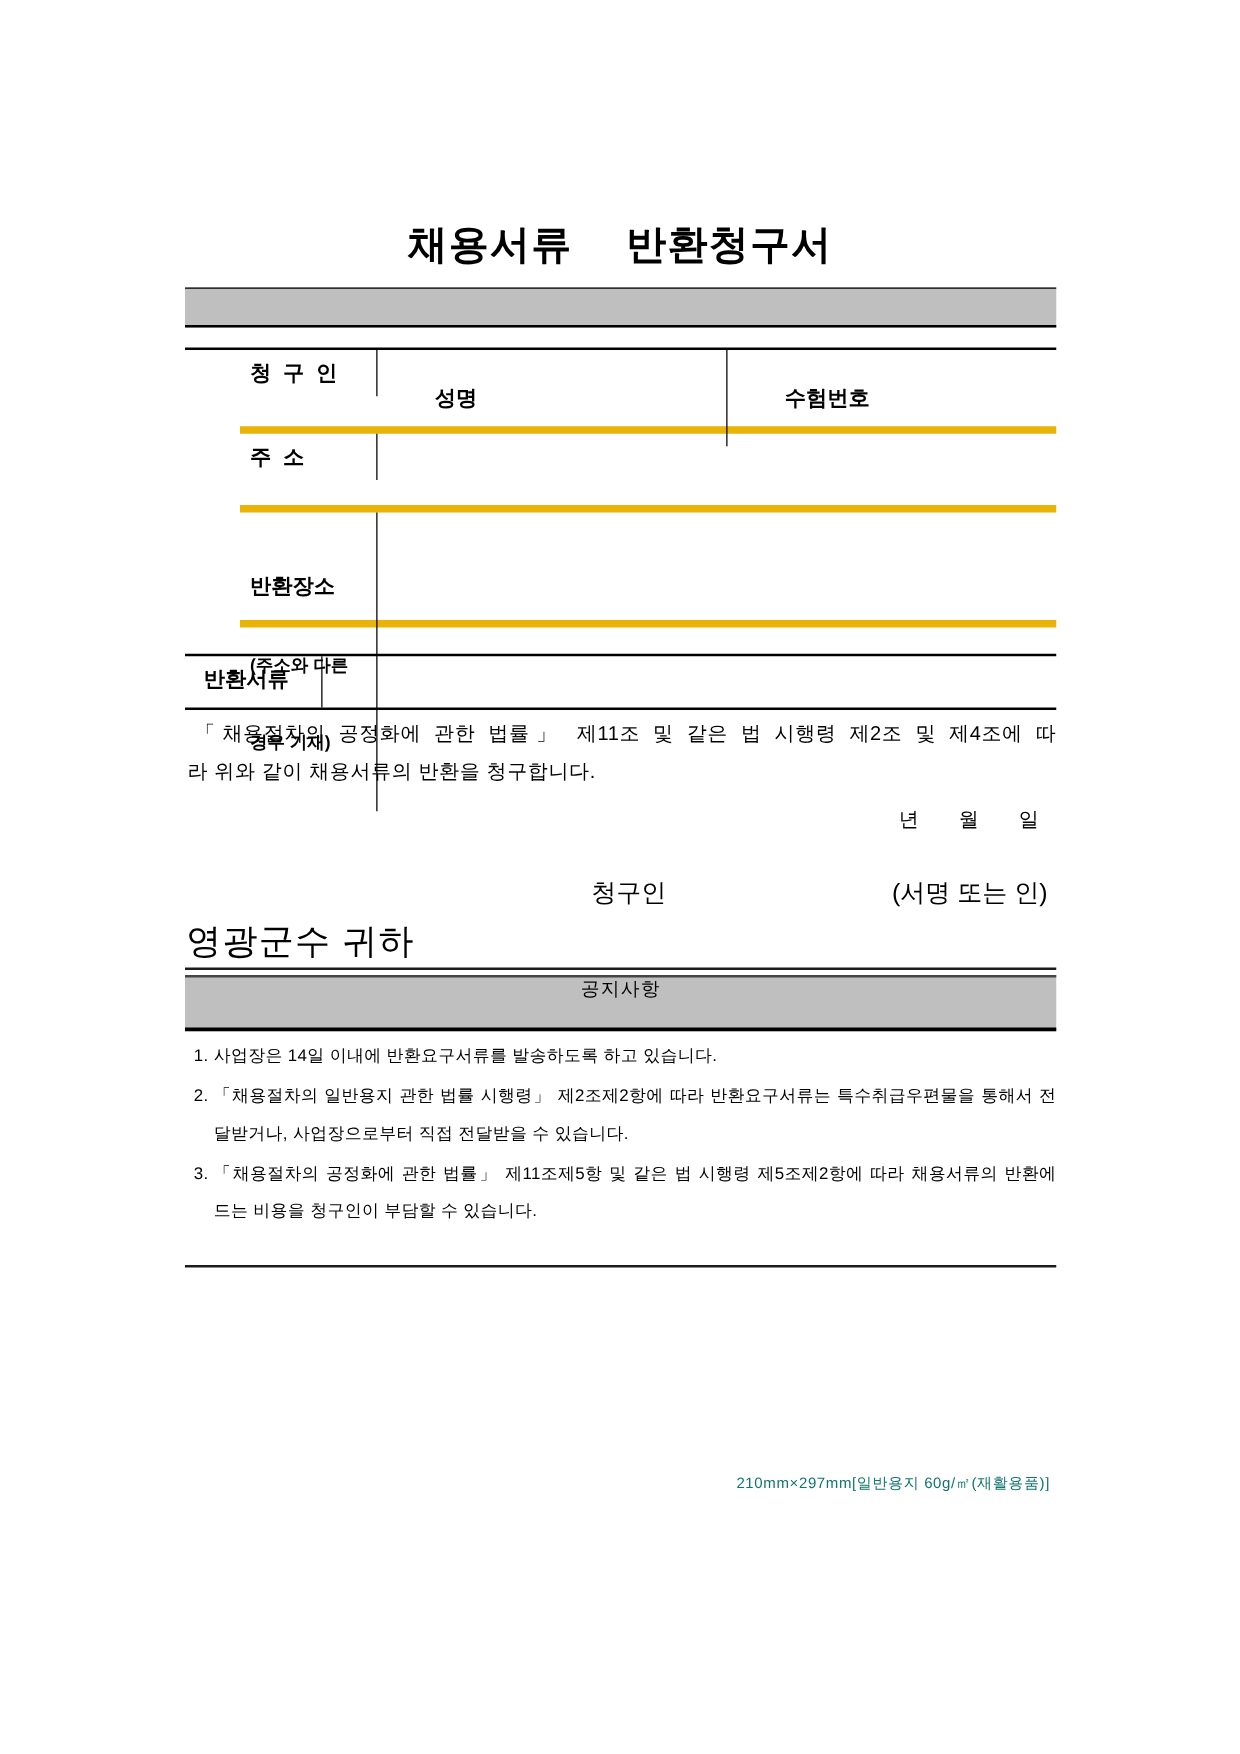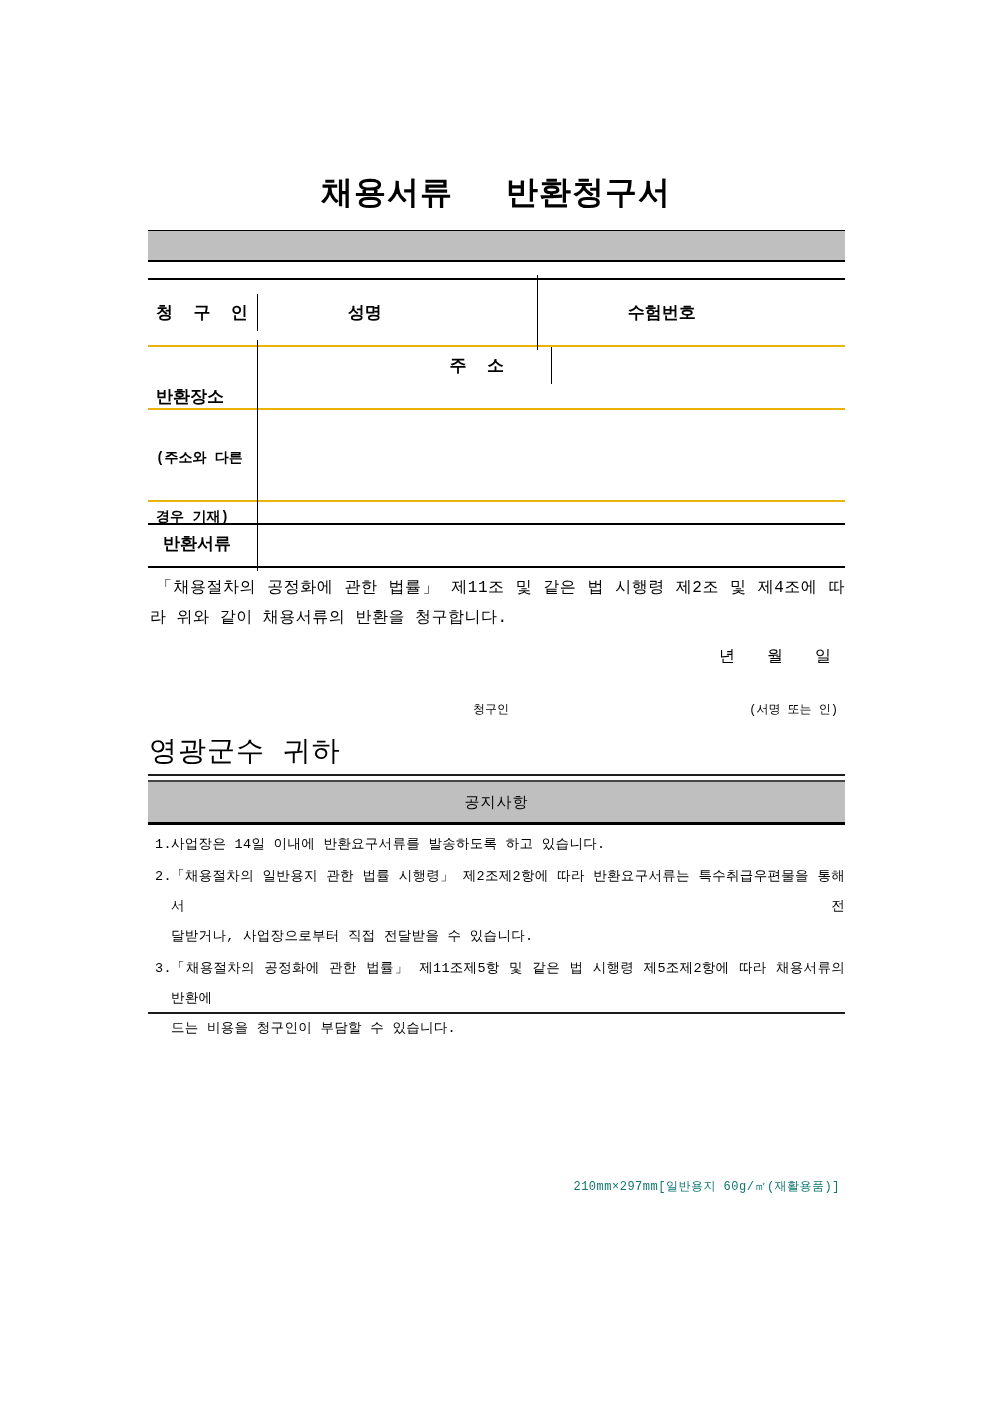--- a/index.html
+++ b/index.html
@@ -2,7 +2,7 @@
 <html><head>
 <meta charset="utf-8">
 <style>
-  * { margin:0; padding:0; box-sizing:border-box;font-family:Liberation Mono, monospace; }
+  * { margin:0; padding:0; box-sizing:border-box; }
   html,body { background:#ffffff; }
   body { font-family:"Liberation Sans","DejaVu Sans",sans-serif; color:#000; }
   .page { position:relative; width:992px; height:1403px; background:#fff; overflow:hidden; }

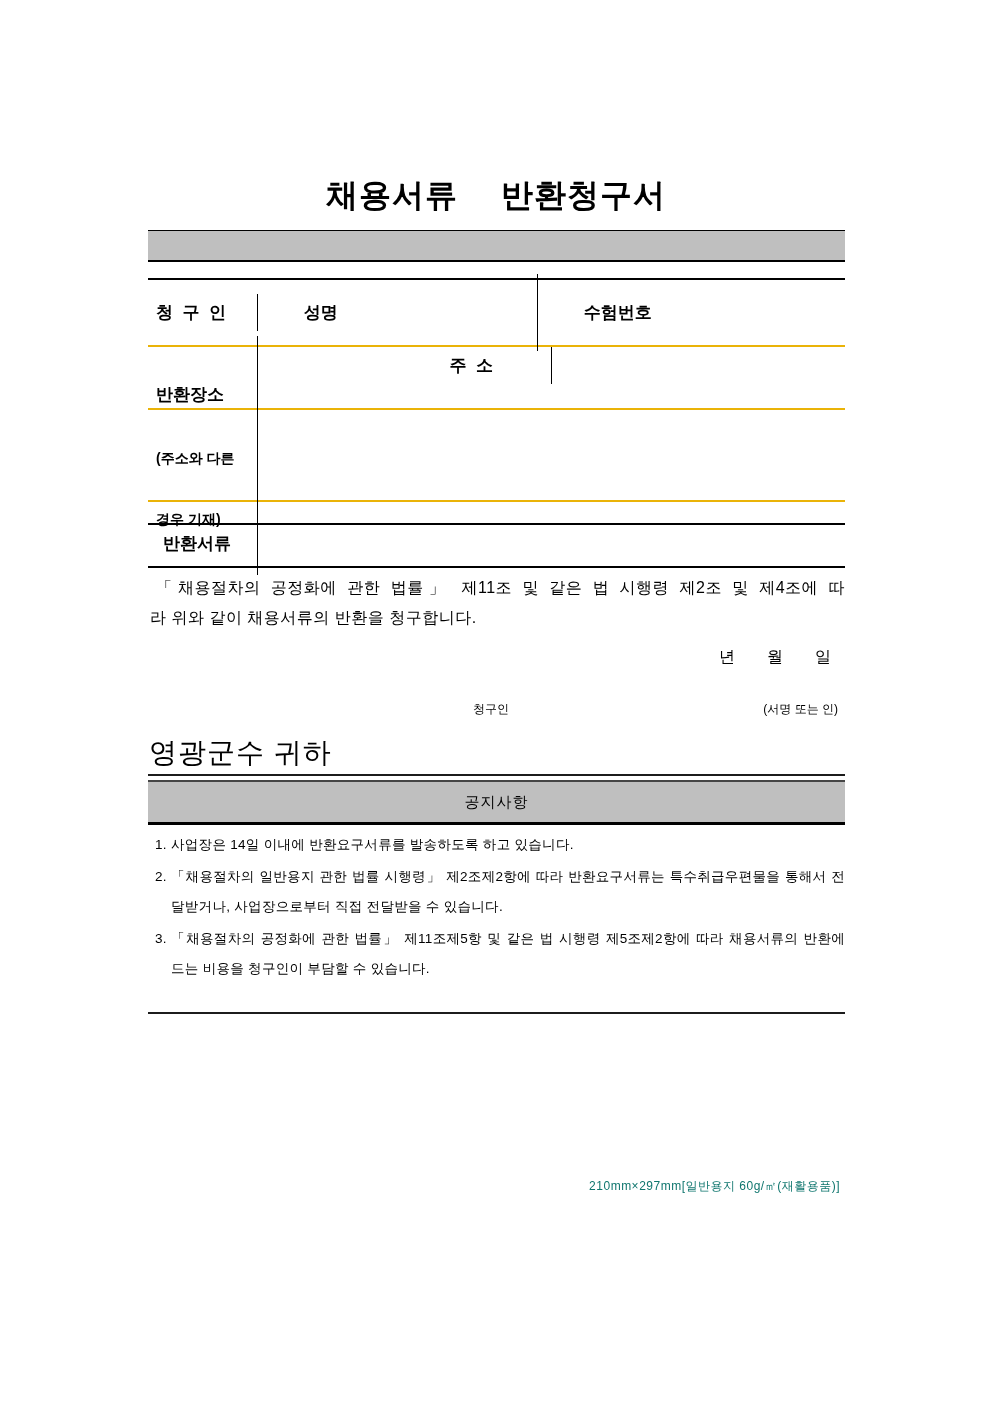--- a/index.html
+++ b/index.html
@@ -15,7 +15,7 @@
 
   .tbl { position:absolute; left:148px; width:697px; border-top:2px solid #000; }
   .tbl-main { top:278px; }
-  .row { display:flex; border-bottom:2px solid #eab308; align-items:center; }
+  .row { display:flex; border-bottom:6px solid #eab308; align-items:flex-start;margin-left:44px; }
   .r1 { height:67px; }
   .r2 { height:63px;flex-direction:column; }
   .r3 { height:92px; }

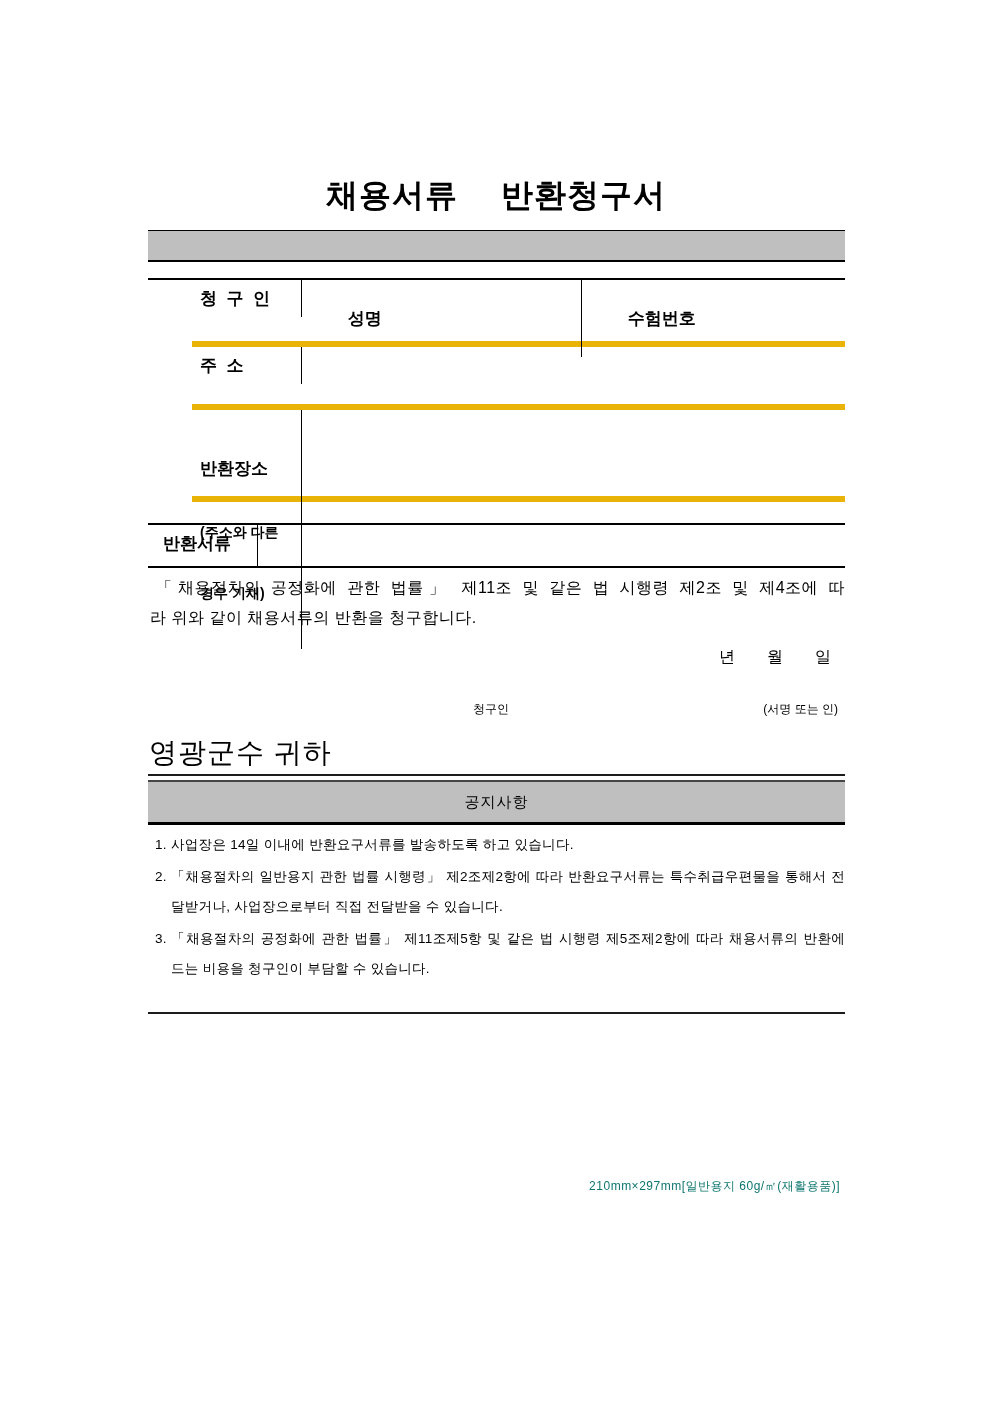--- a/index.html
+++ b/index.html
@@ -37,7 +37,7 @@
   .date-line { position:absolute; top:645px; left:148px; width:697px; text-align:right;
                padding-right:14px; font-size:16px; line-height:24px; }
 
-  .sign-line { position:absolute; top:701px; left:148px; width:697px; height:24px; font-size:12px; }
+  .sign-line { position:absolute; top:701px; left:148px; width:697px; height:24px; font-size:20px; }
   .signer { position:absolute; left:325px; top:0; }
   .sign-note { position:absolute; right:7px; top:0; }
 

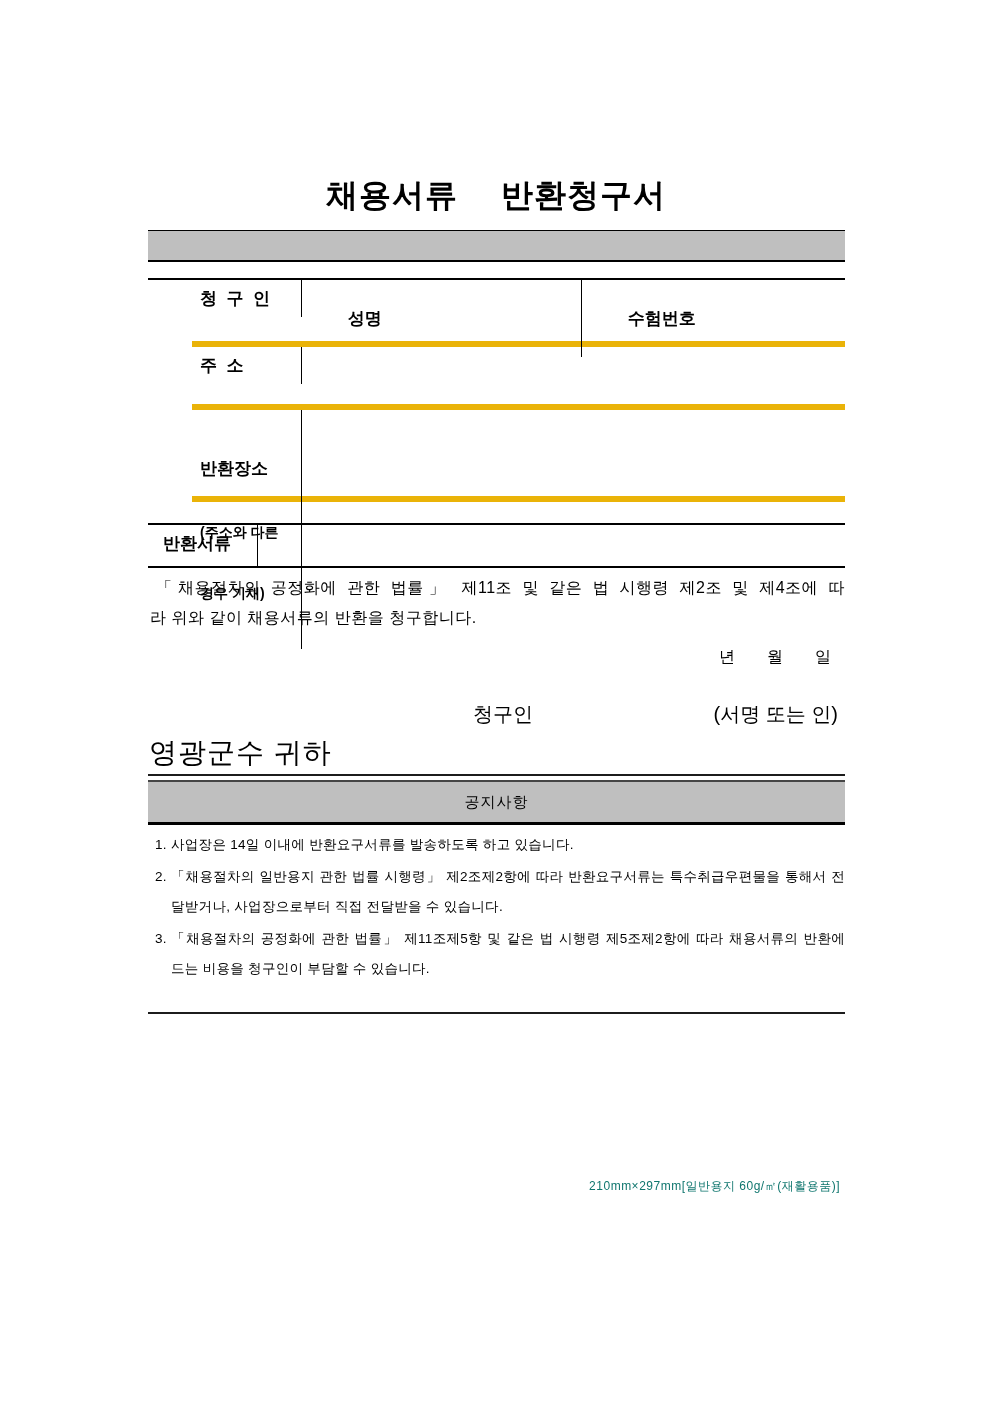--- a/index.html
+++ b/index.html
@@ -49,7 +49,7 @@
 
   .notice-bar { position:absolute; top:780px; left:148px; width:697px; height:45px;
                 background:#bfbfbf; border-top:2px solid #454545; border-bottom:3px solid #000;
-                display:flex; align-items:center; justify-content:center;
+                display:flex; align-items:flex-start; justify-content:center;
                 font-size:15px; letter-spacing:1px; }
 
   .notice-list { position:absolute; top:830px; left:148px; width:697px; font-size:13.5px;

